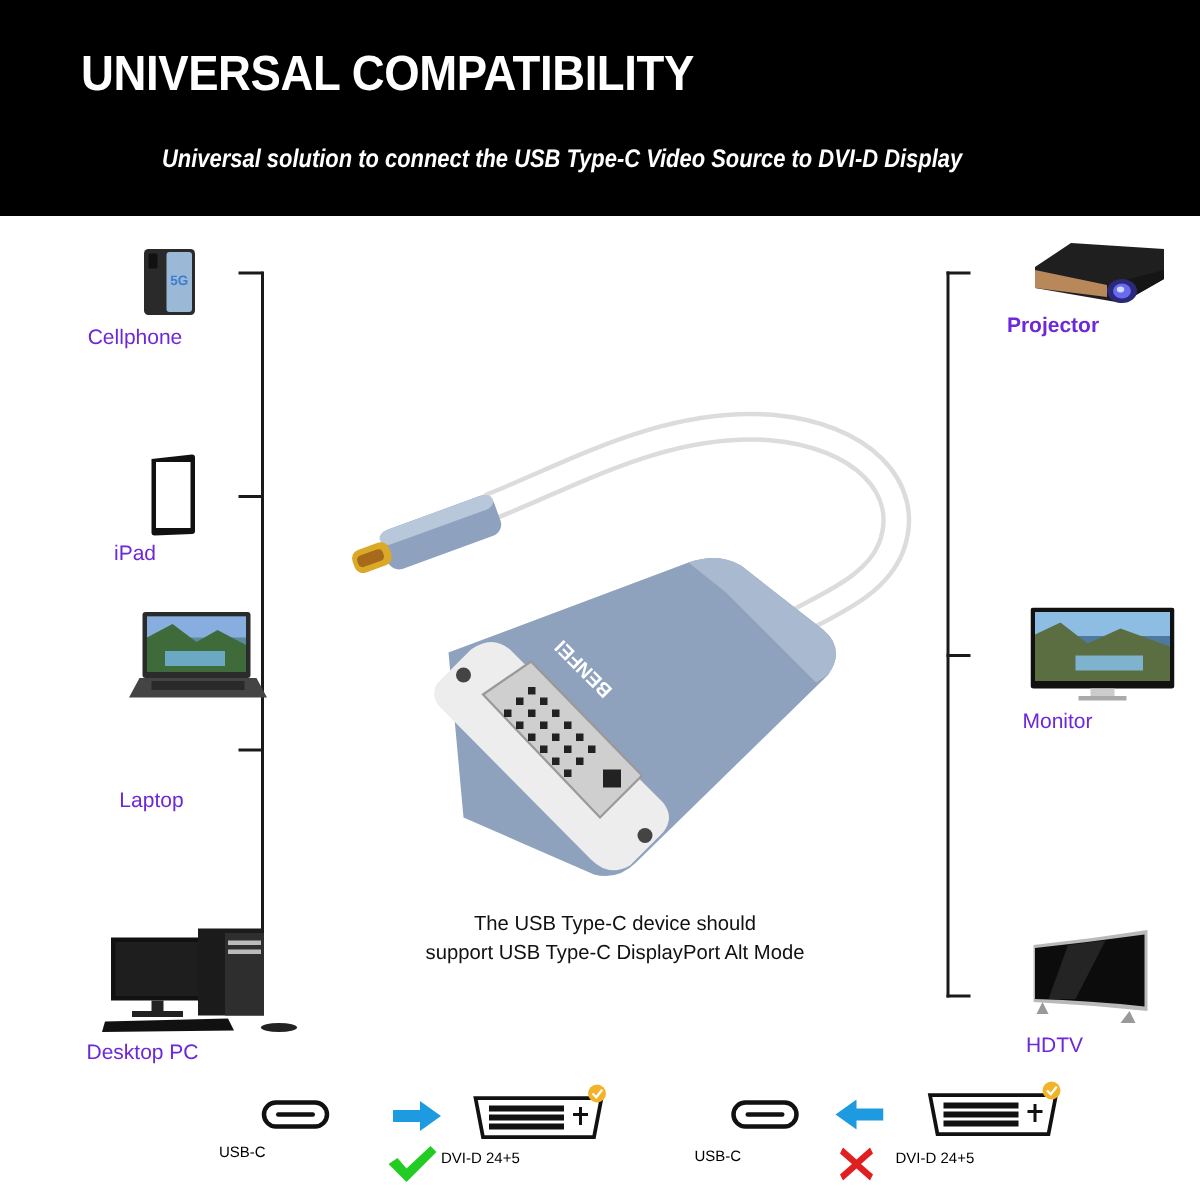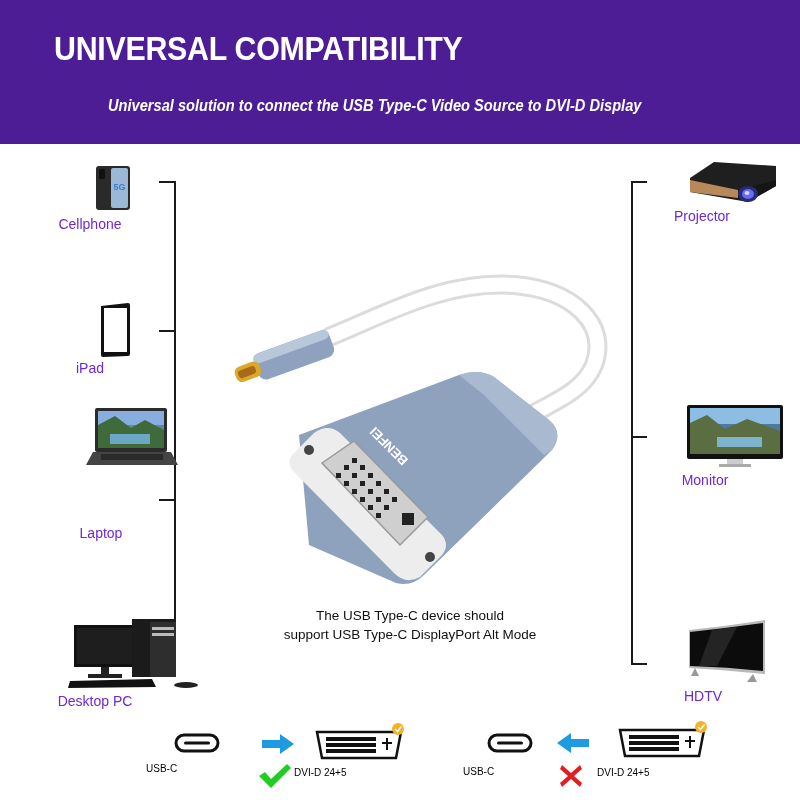--- a/index.html
+++ b/index.html
@@ -10,7 +10,7 @@
   }
   .header {
     position: absolute; left: 0; top: 0; width: 800px; height: 144px;
-    background: #4c1d95;
+    background: #000000;
   }
   .title {
     position: absolute; left: 54px; top: 30px;

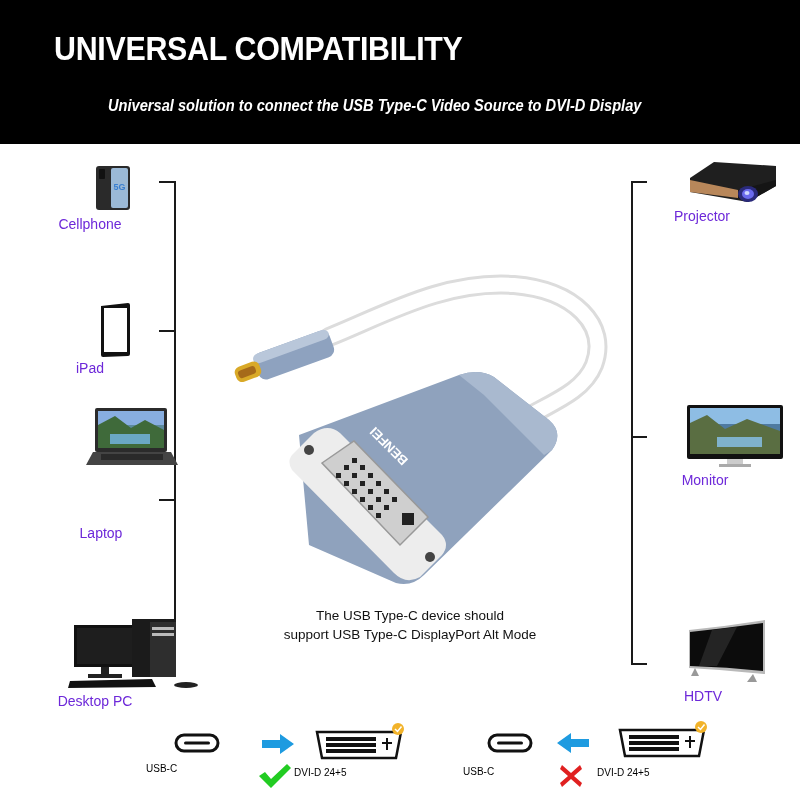--- a/index.html
+++ b/index.html
@@ -115,7 +115,7 @@
     <ellipse cx="61" cy="35" rx="2.5" ry="2" fill="#cfd8ff"></ellipse>
   </svg>
 </div>
-<div class="dev-label" style="left:642px;top:208px;">Projector</div>
+<div class="dev-label" style="left:642px;top:208px;font-weight:bold;">Projector</div>
 
 <div class="icon" style="left:663px;top:405px;width:96px;height:64px;">
   <svg width="96" height="64" viewBox="0 0 96 64">

